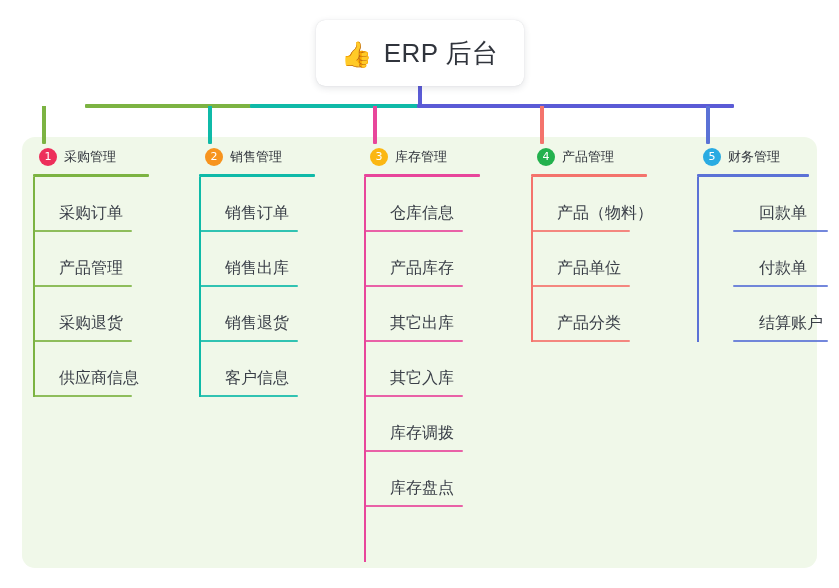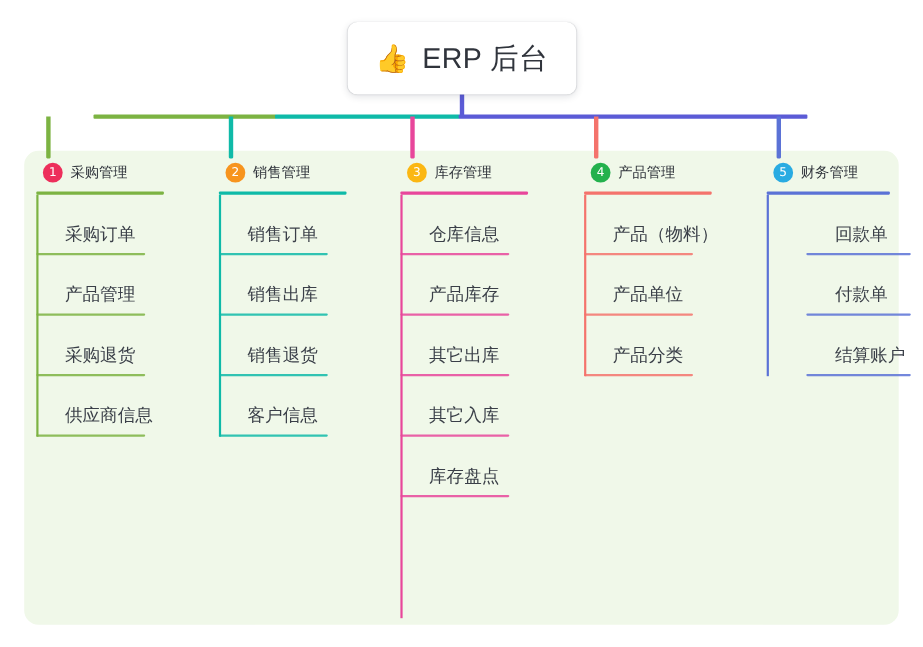--- a/index.html
+++ b/index.html
@@ -253,6 +253,10 @@
             <div class="leaf-rule" style="background: rgb(232, 70, 155); width: 99px; opacity: 0.85;"></div>
           </div>
           <div class="leaf">
+            <span class="leaf-label">库存调拨</span>
+            <div class="leaf-rule" style="background: rgb(232, 70, 155); width: 99px; opacity: 0.85;"></div>
+          </div>
+          <div class="leaf">
             <span class="leaf-label">库存盘点</span>
             <div class="leaf-rule" style="background: rgb(232, 70, 155); width: 99px; opacity: 0.85;"></div>
           </div>

